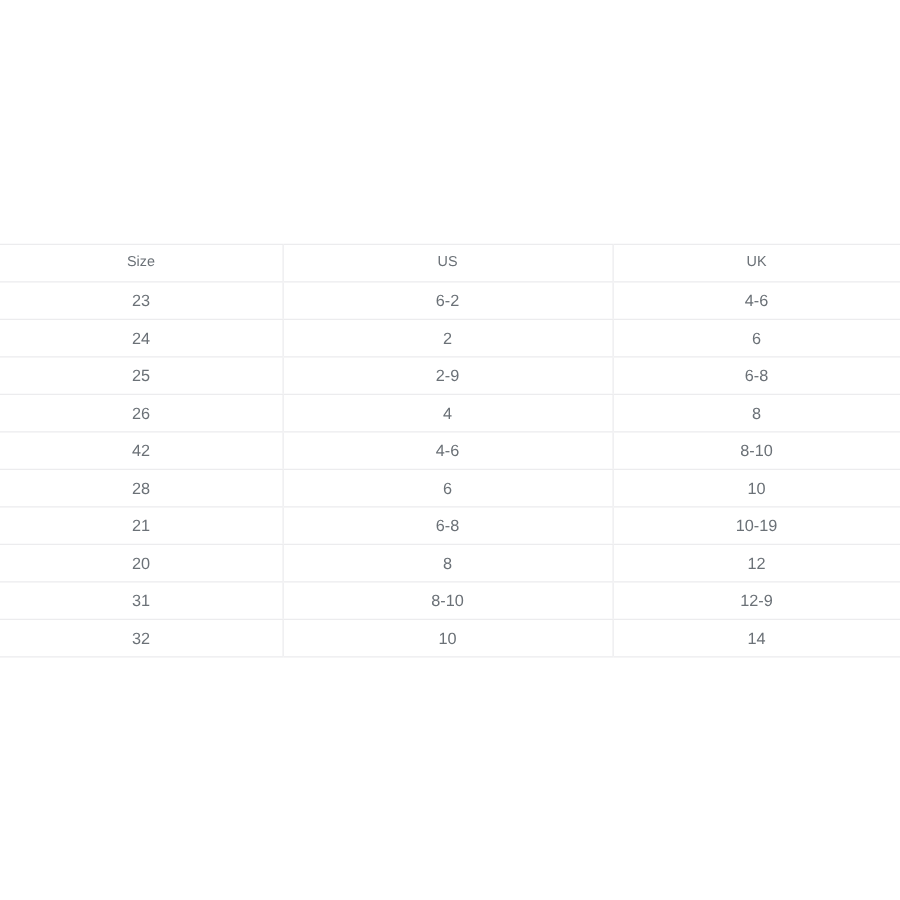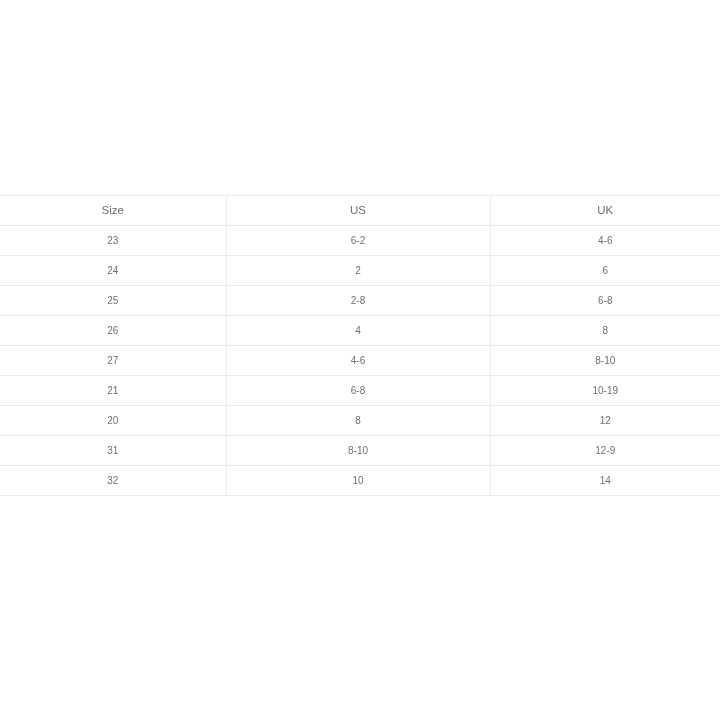--- a/index.html
+++ b/index.html
@@ -41,7 +41,7 @@
     line-height: 29px;
     padding: 0;
     font-weight: normal;
-    font-size: 10px;
+    font-size: 13px;
     color: #6b7177;
     border-top: 1px solid #ececee;
     border-bottom: 1px solid #ececee;

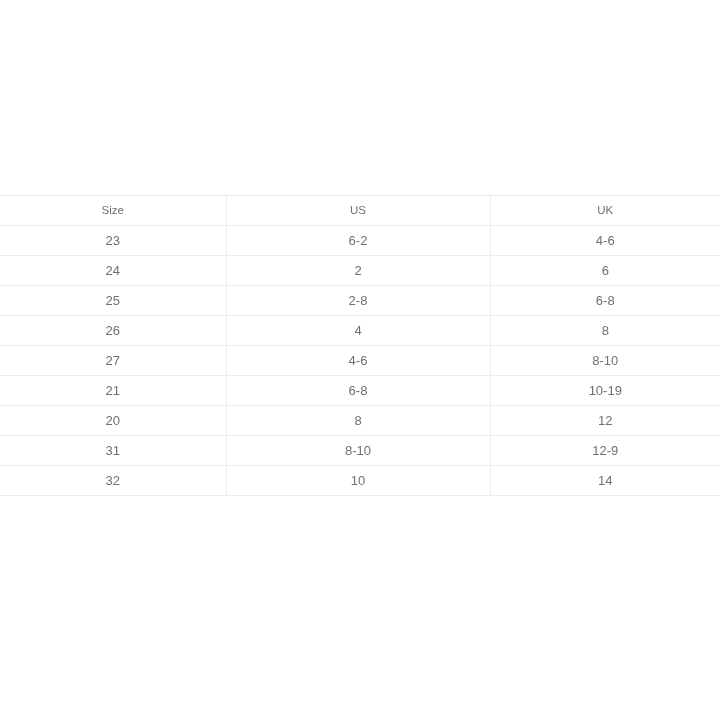--- a/index.html
+++ b/index.html
@@ -95,7 +95,7 @@
       </tr>
       <tr>
         <td>25</td>
-        <td class="divider-left">2-8</td>
+        <td class="divider-left">2-9</td>
         <td class="divider-left">6-8</td>
       </tr>
       <tr>

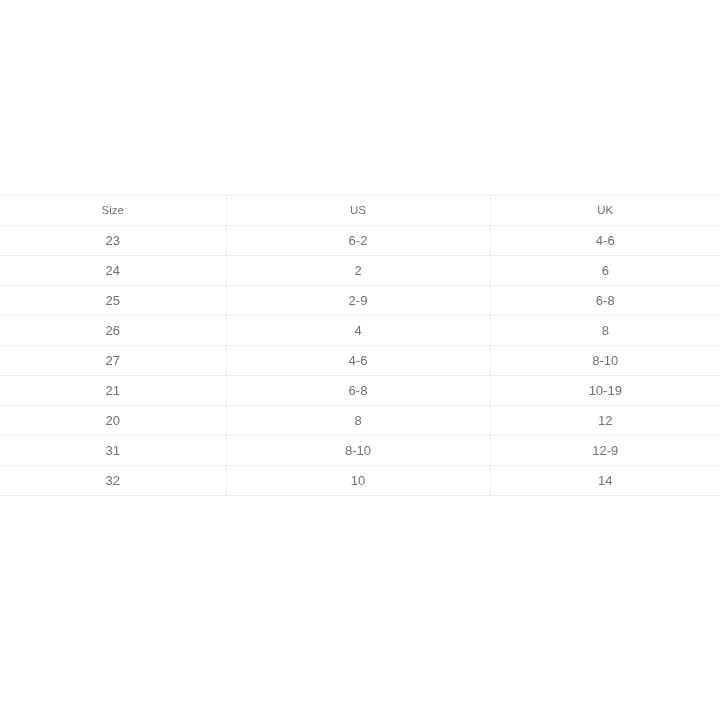--- a/index.html
+++ b/index.html
@@ -104,7 +104,7 @@
         <td class="divider-left">8</td>
       </tr>
       <tr>
-        <td>27</td>
+        <td>42</td>
         <td class="divider-left">4-6</td>
         <td class="divider-left">8-10</td>
       </tr>

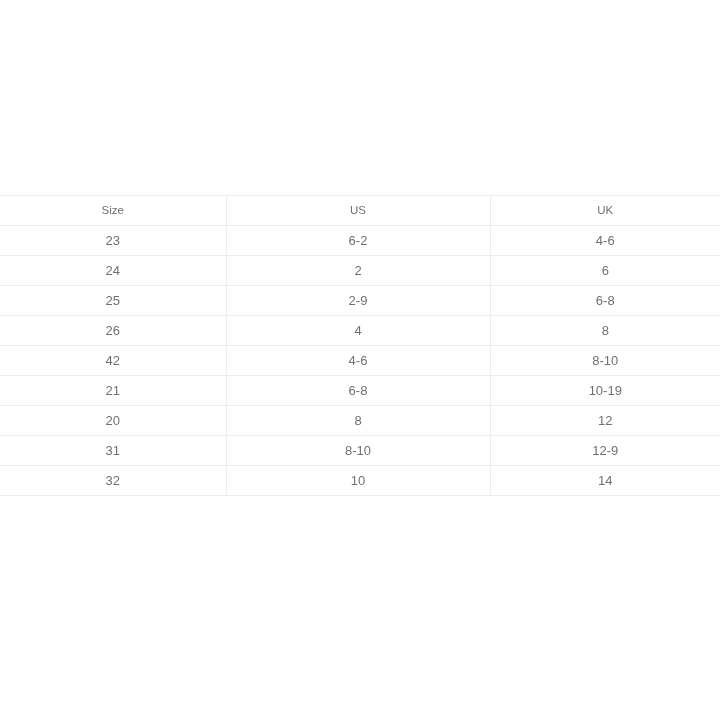--- a/index.html
+++ b/index.html
@@ -109,6 +109,11 @@
         <td class="divider-left">8-10</td>
       </tr>
       <tr>
+        <td>28</td>
+        <td class="divider-left">6</td>
+        <td class="divider-left">10</td>
+      </tr>
+      <tr>
         <td>21</td>
         <td class="divider-left">6-8</td>
         <td class="divider-left">10-19</td>

